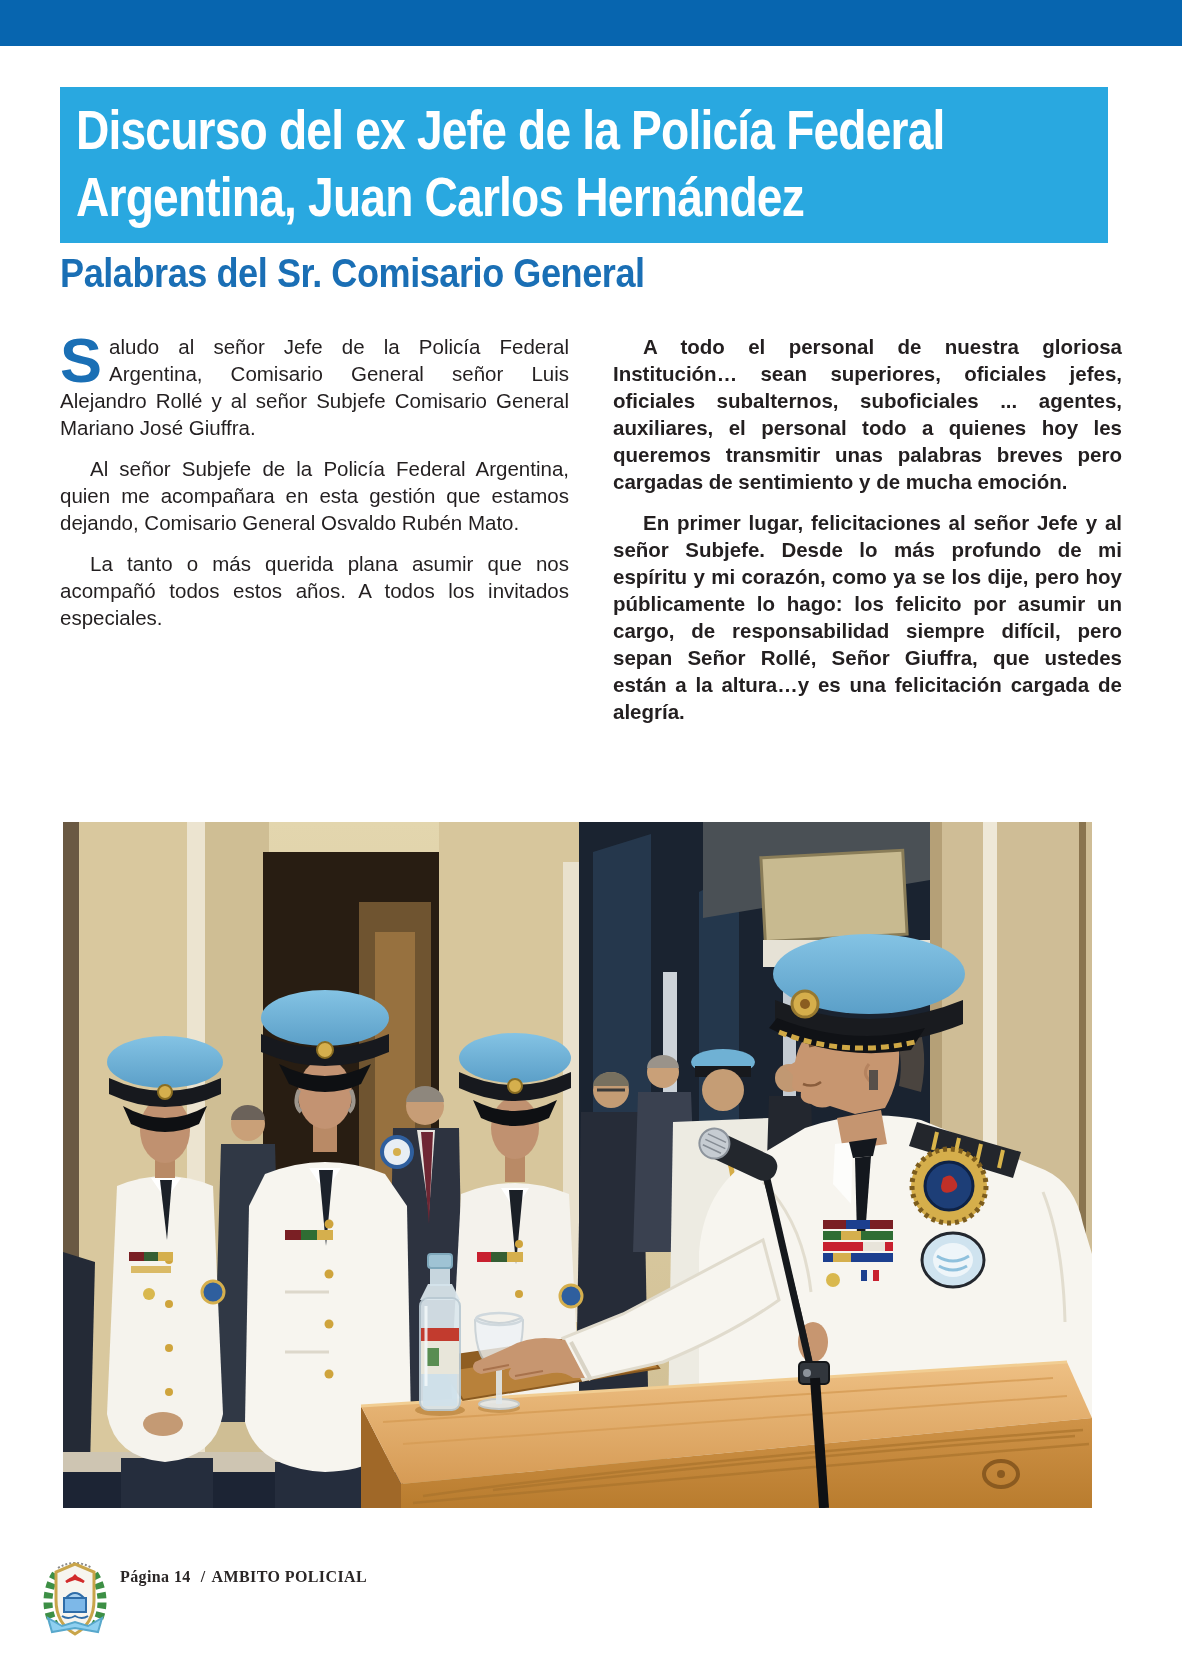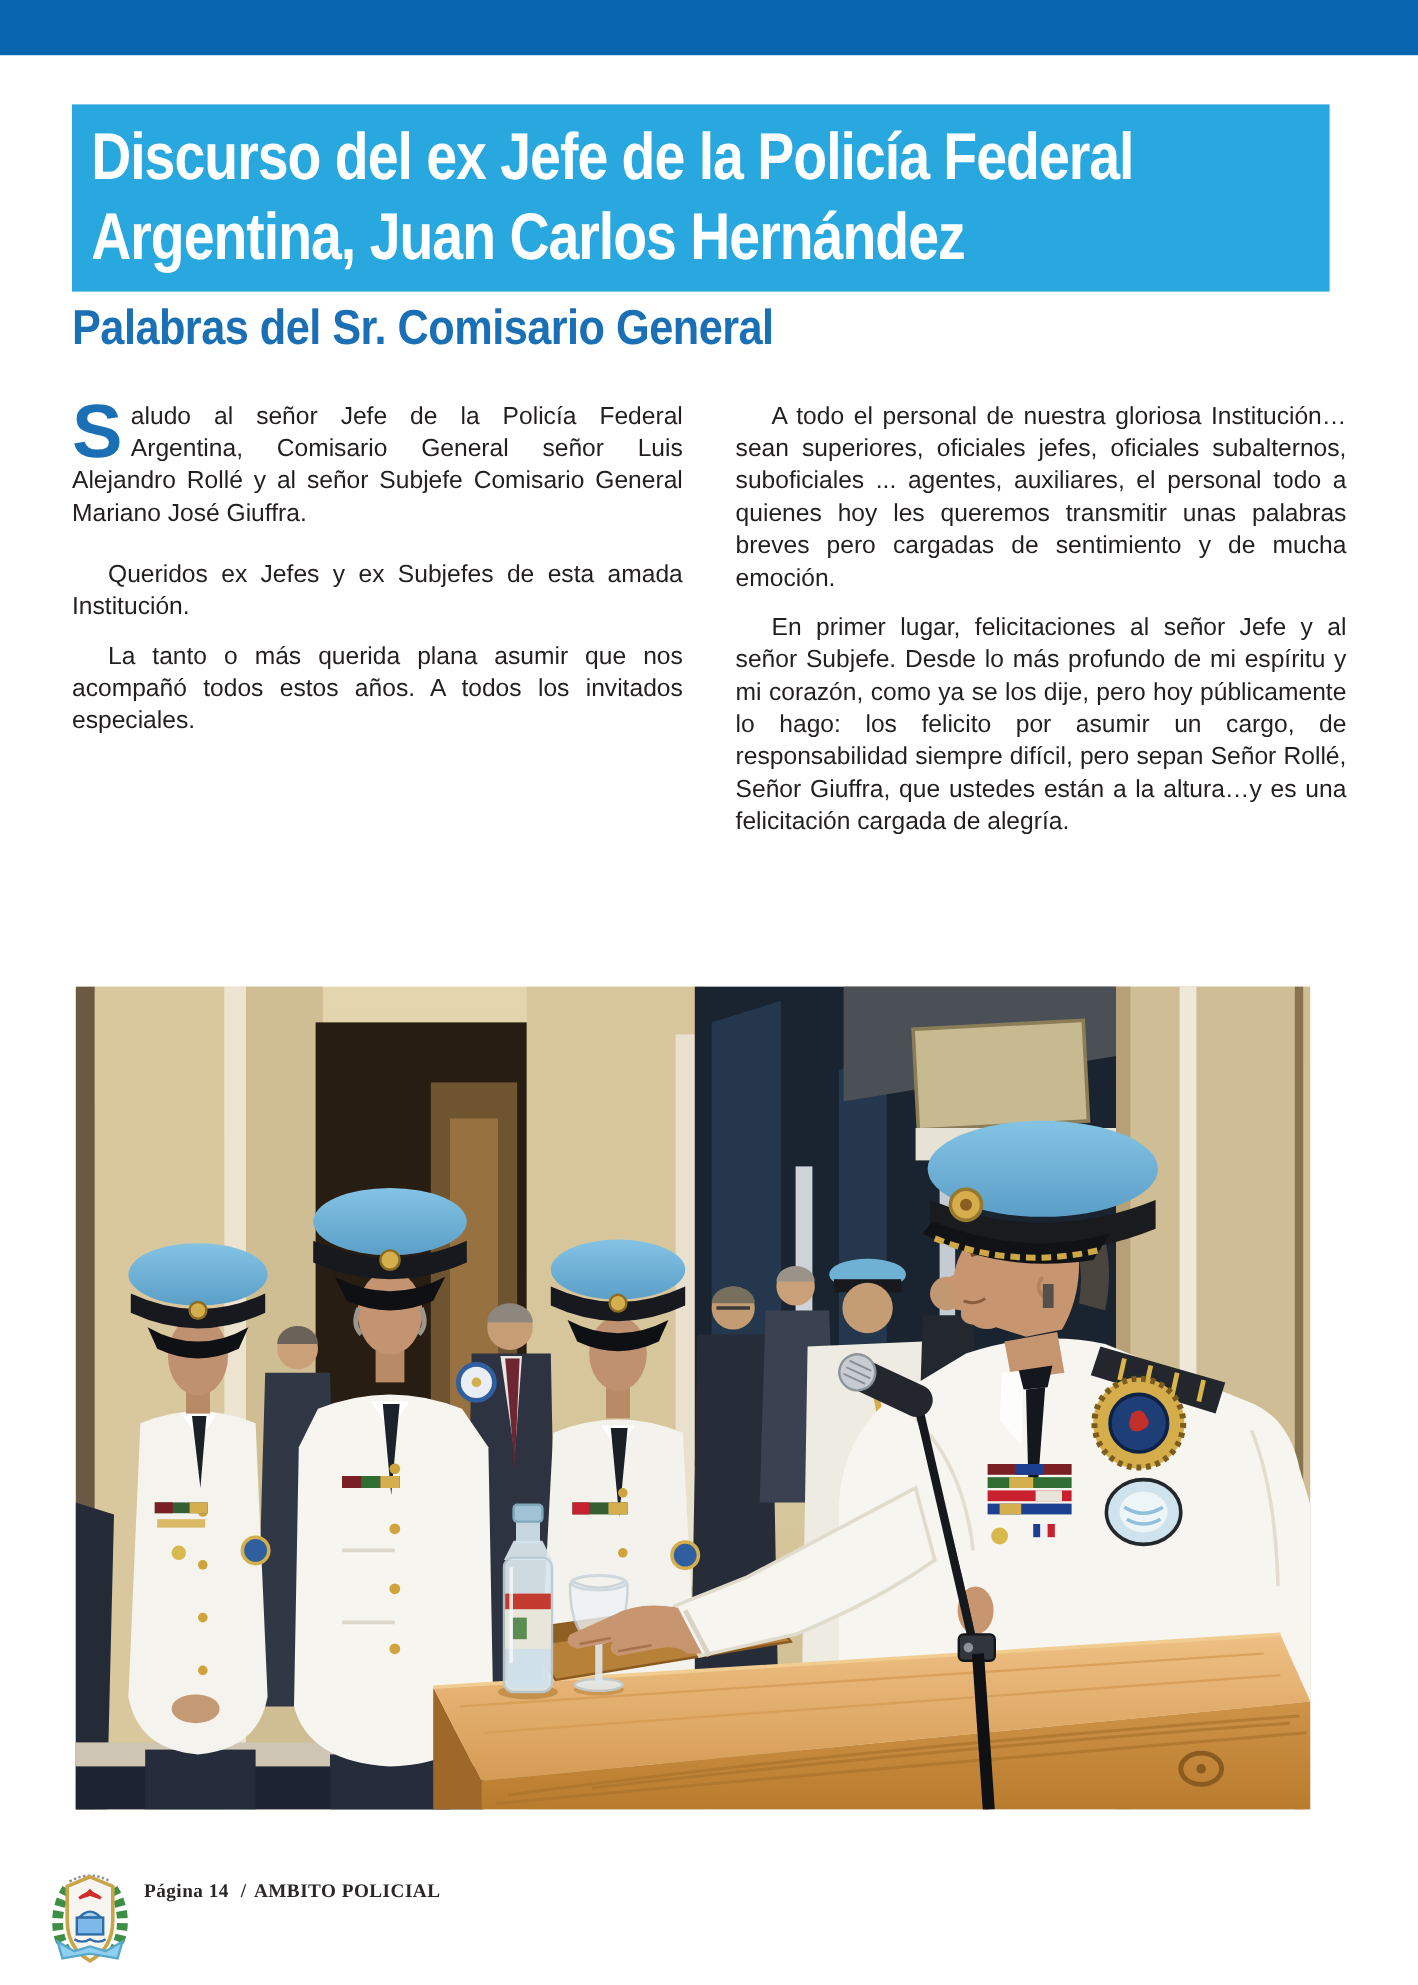--- a/index.html
+++ b/index.html
@@ -26,7 +26,7 @@
   .col { position:absolute; top:333px; width:509px; font-size:20.5px; line-height:27px;
          text-align:justify; color:#231f20; }
   .col-left { left:60px; }
-  .col-right { left:613px; }
+  .col-right { left:613px;font-weight:bold; }
   .para { margin:0 0 14px 0; }
   .para.indent { text-indent:30px; }
   .para.gap { margin-top:24px; }

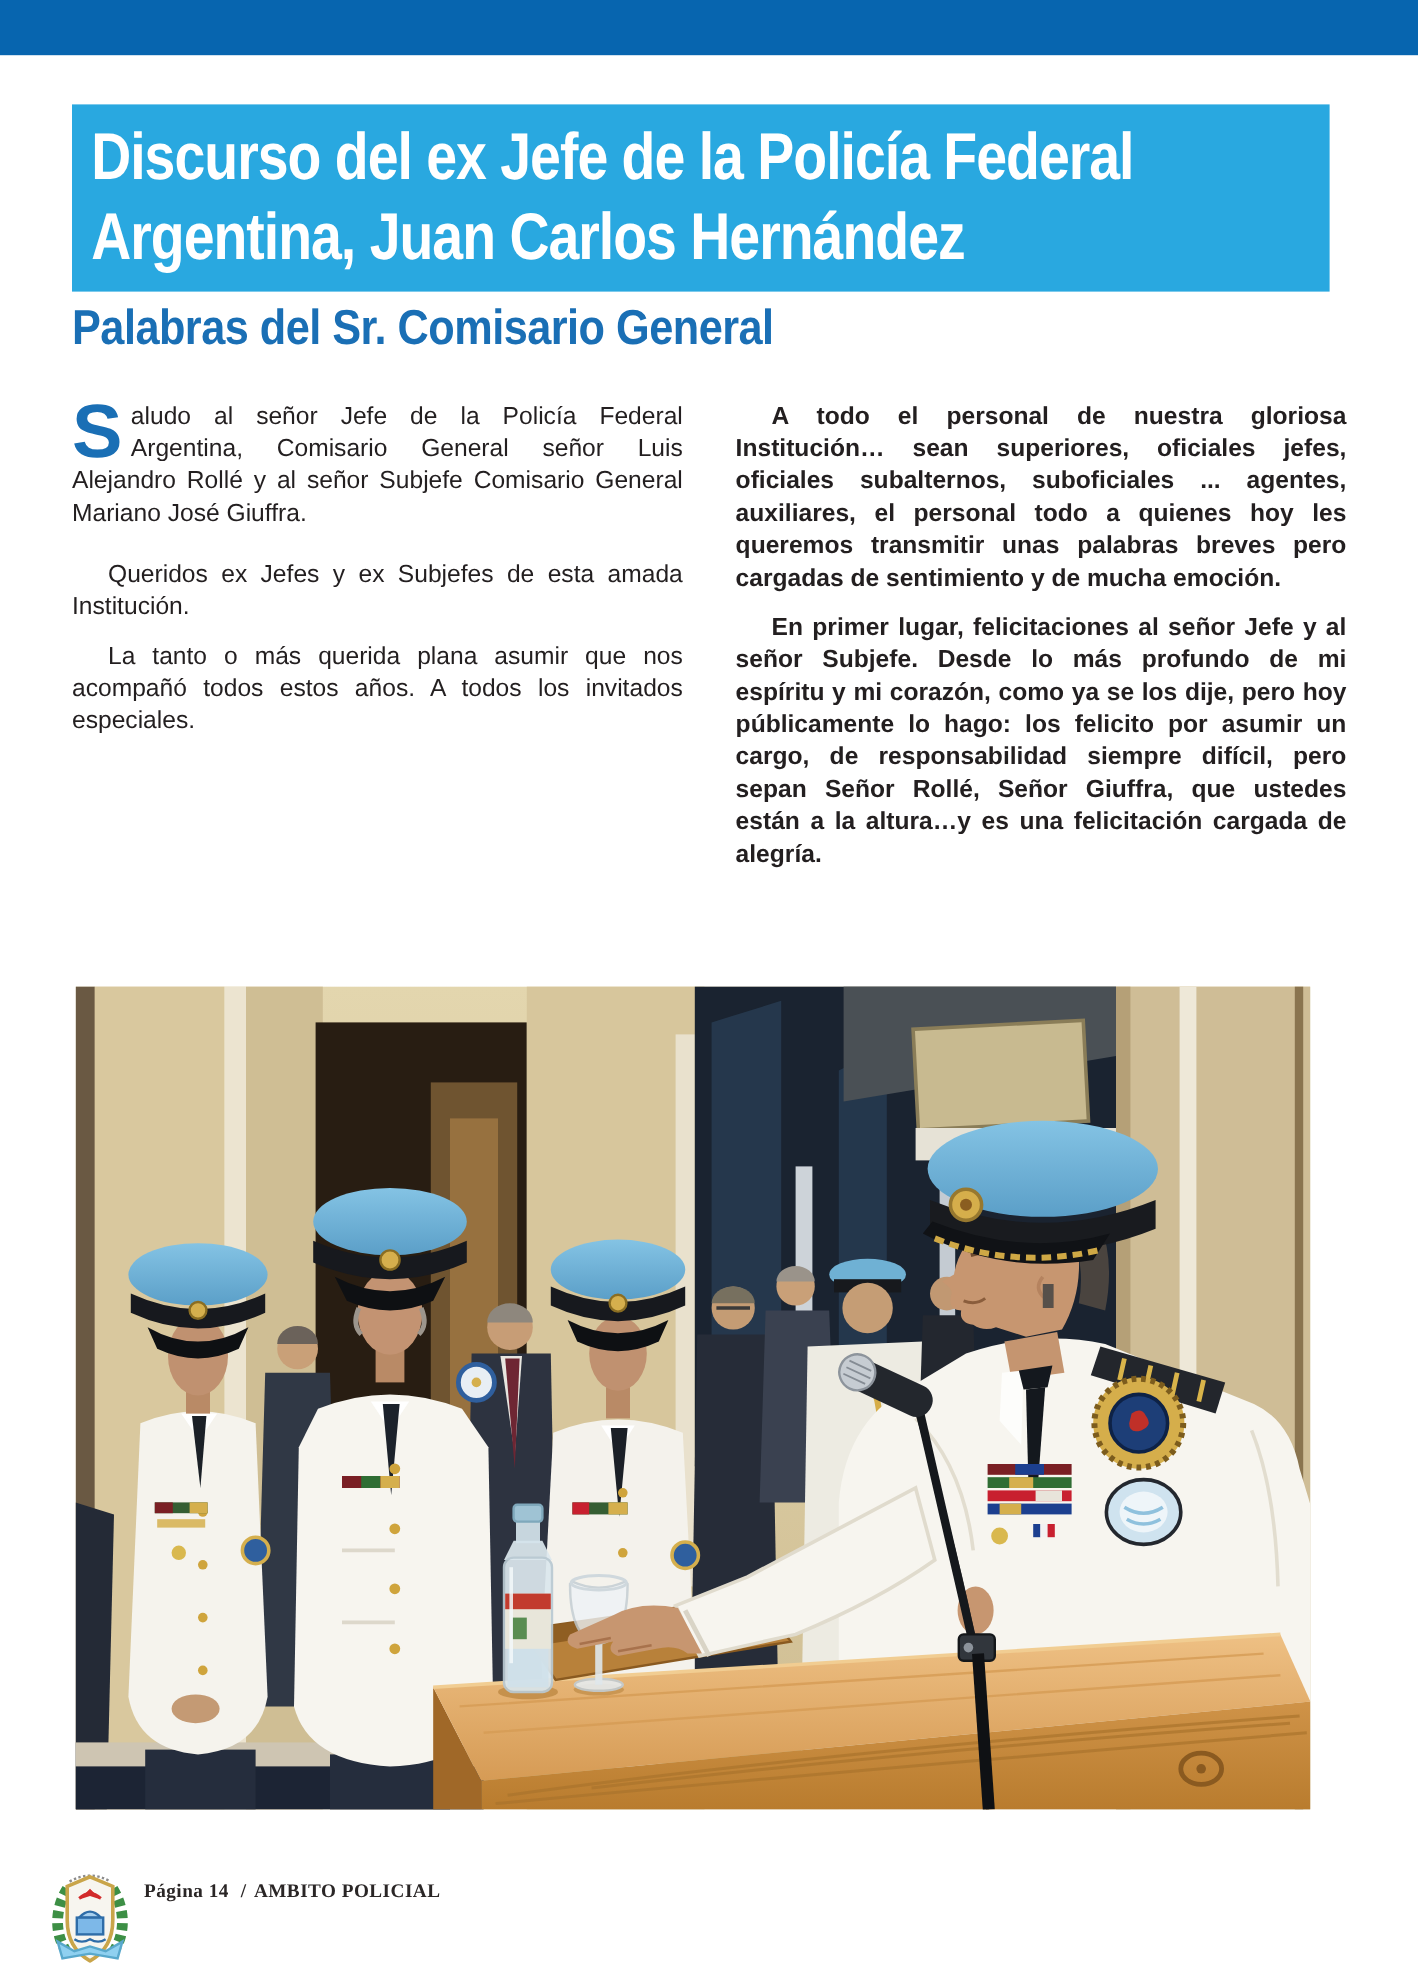--- a/index.html
+++ b/index.html
@@ -58,6 +58,7 @@
 
 <div class="col col-left">
   <p class="para"><span class="dropcap">S</span><span>aludo al señor Jefe de la Policía Federal Argentina, Comisario General señor Luis Alejandro Rollé y al señor Subjefe Comisario General Mariano José Giuffra.</span></p>
+  <p class="para indent">Al señor Subjefe de la Policía Federal Argentina, quien me acompañara en esta gestión que estamos dejando, Comisario General Osvaldo Rubén Mato.</p>
   <p class="para indent gap">Queridos ex Jefes y ex Subjefes de esta amada Institución.</p>
   <p class="para indent">La tanto o más querida plana asumir que nos acompañó todos estos años. A todos los invitados especiales.</p>
 </div>

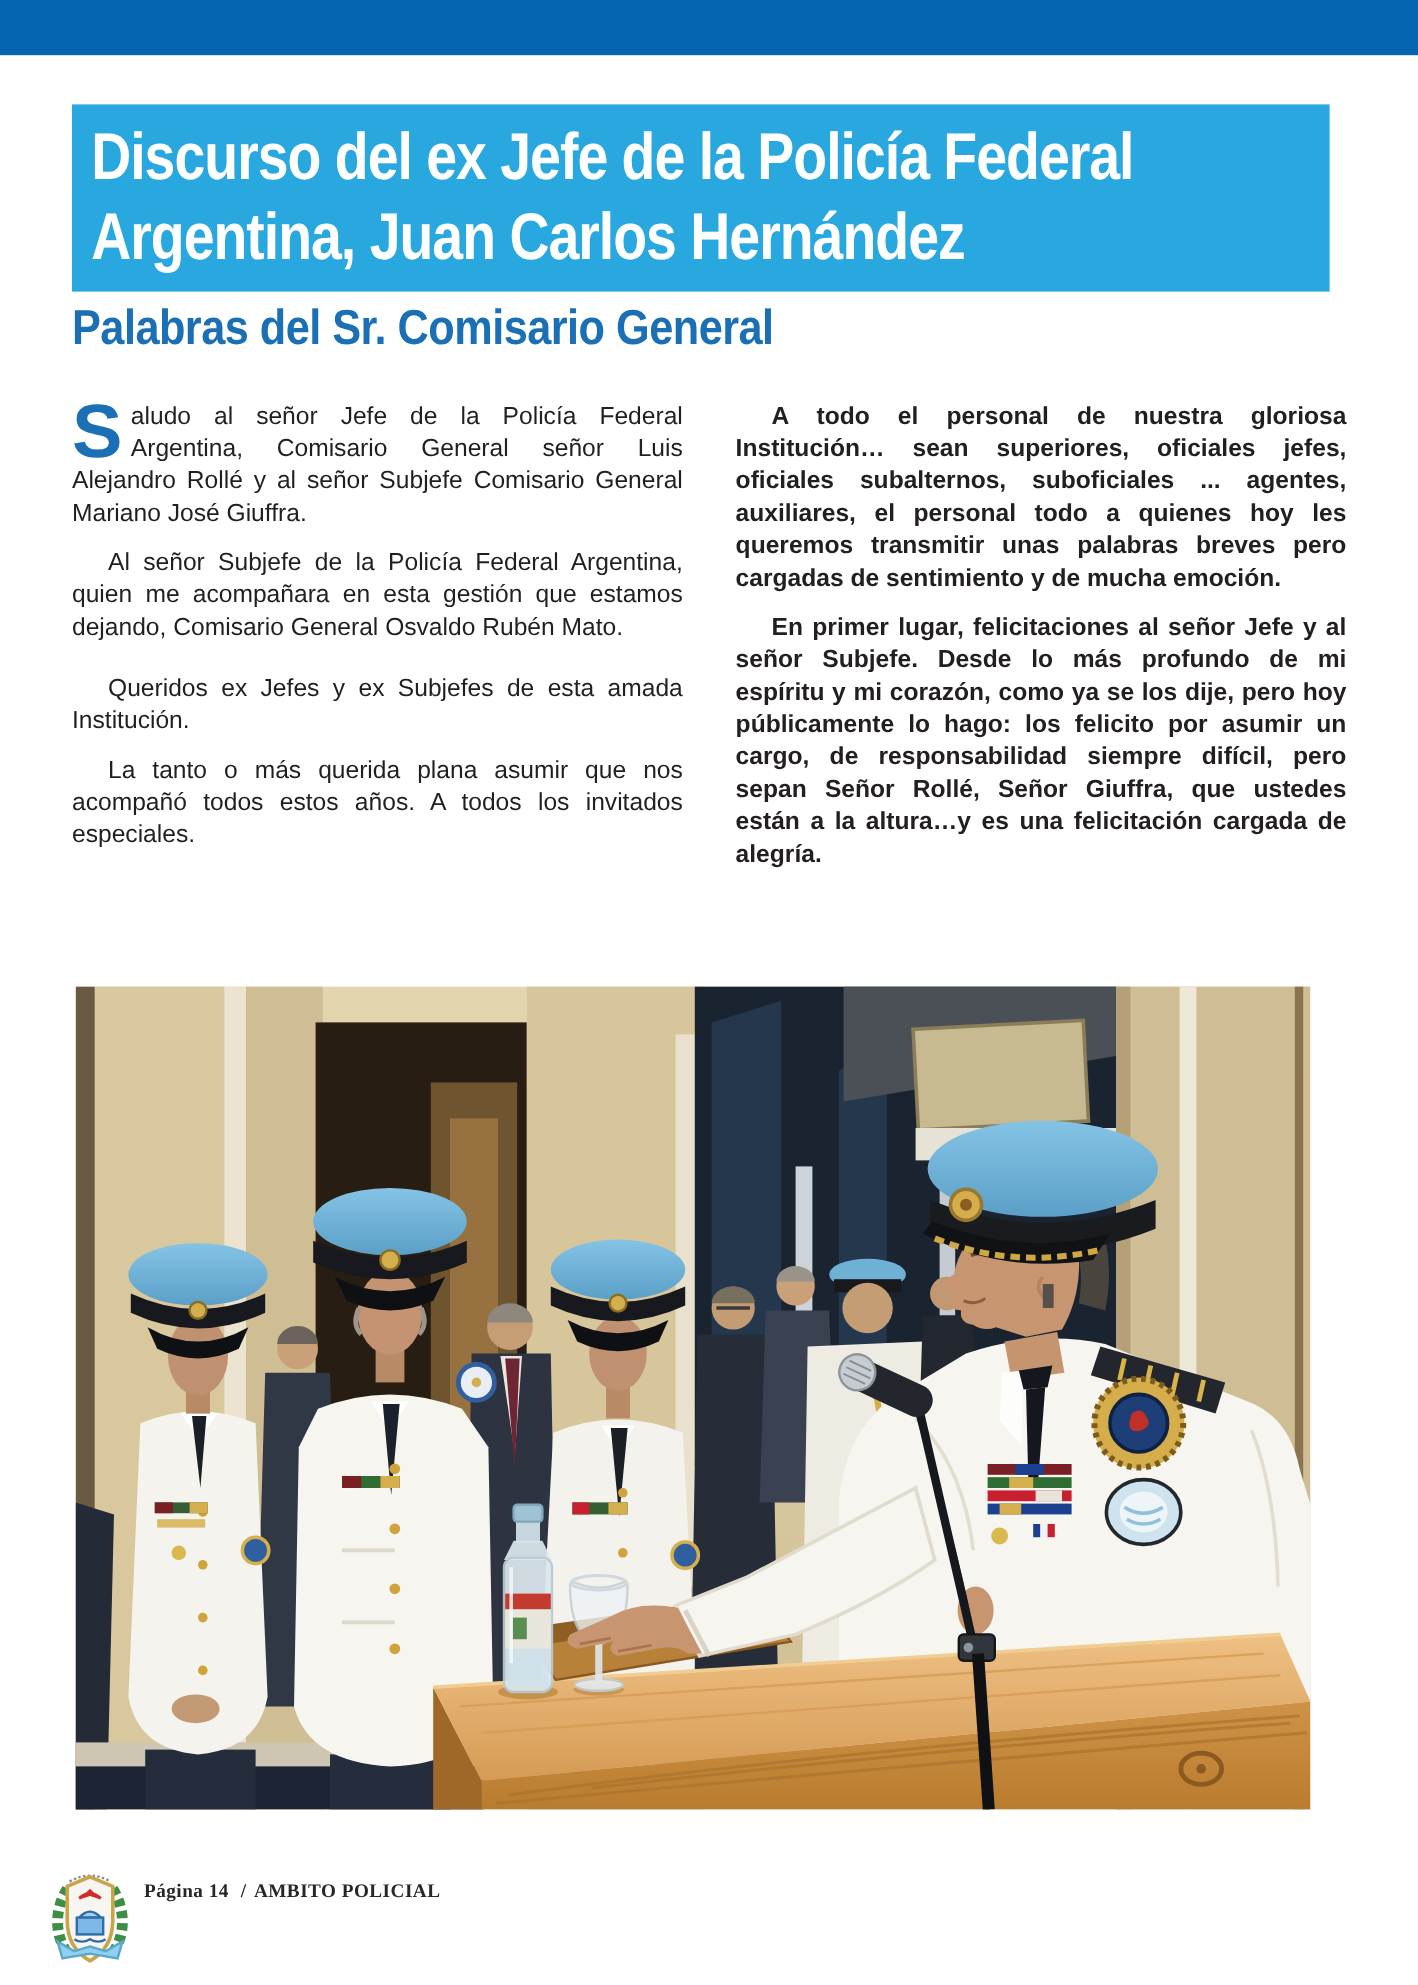--- a/index.html
+++ b/index.html
@@ -59,7 +59,6 @@
 <div class="col col-left">
   <p class="para"><span class="dropcap">S</span><span>aludo al señor Jefe de la Policía Federal Argentina, Comisario General señor Luis Alejandro Rollé y al señor Subjefe Comisario General Mariano José Giuffra.</span></p>
   <p class="para indent">Al señor Subjefe de la Policía Federal Argentina, quien me acompañara en esta gestión que estamos dejando, Comisario General Osvaldo Rubén Mato.</p>
-  <p class="para indent gap">Queridos ex Jefes y ex Subjefes de esta amada Institución.</p>
   <p class="para indent">La tanto o más querida plana asumir que nos acompañó todos estos años. A todos los invitados especiales.</p>
 </div>
 

